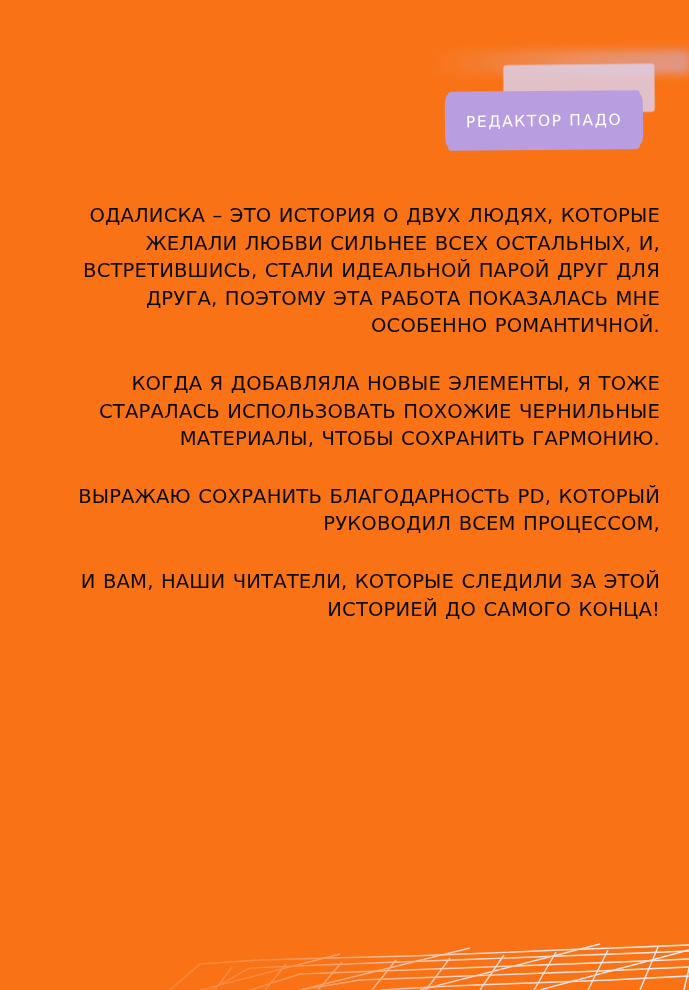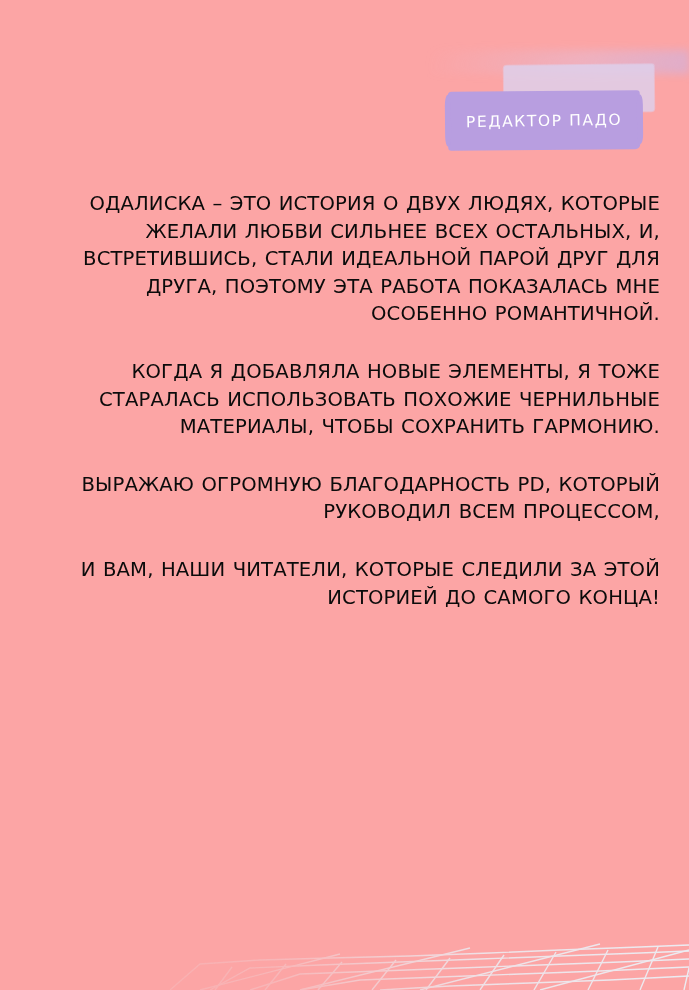--- a/index.html
+++ b/index.html
@@ -18,7 +18,7 @@
   .page {
     position: absolute;
     inset: 0;
-    background: #fca5a5;
+    background: #f97316;
     overflow: hidden;
   }
 

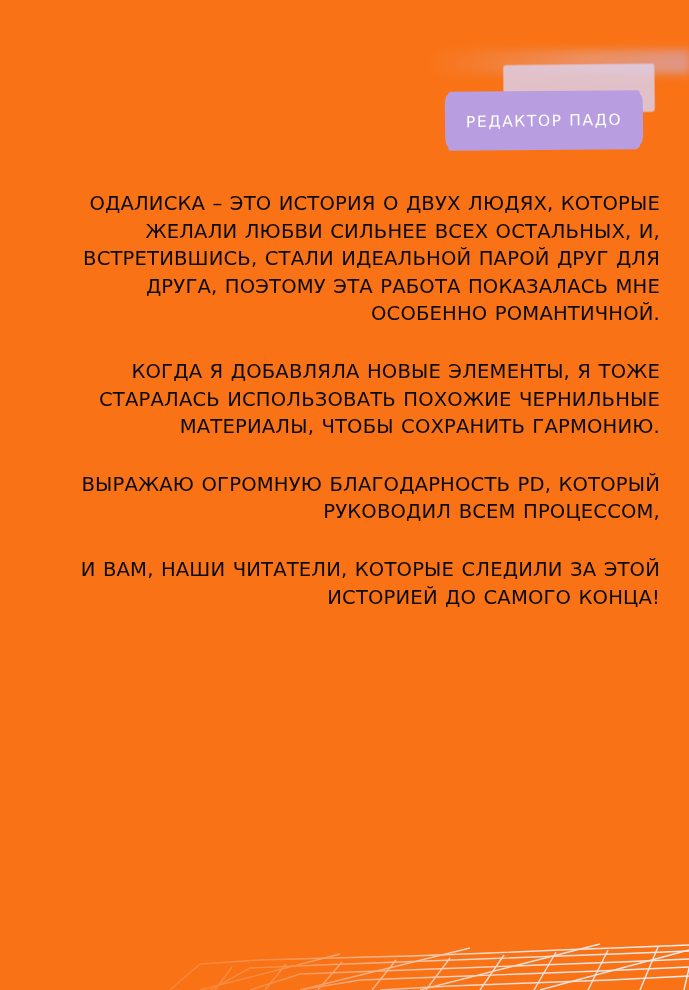--- a/index.html
+++ b/index.html
@@ -118,7 +118,7 @@
   .para + .para {
     margin-top: 18px;
   }
-  .para.gap-24 { margin-top: 12px; }
+  .para.gap-24 { margin-top: 24px; }
   .para.gap-30 { margin-top: 30px; }
 
   

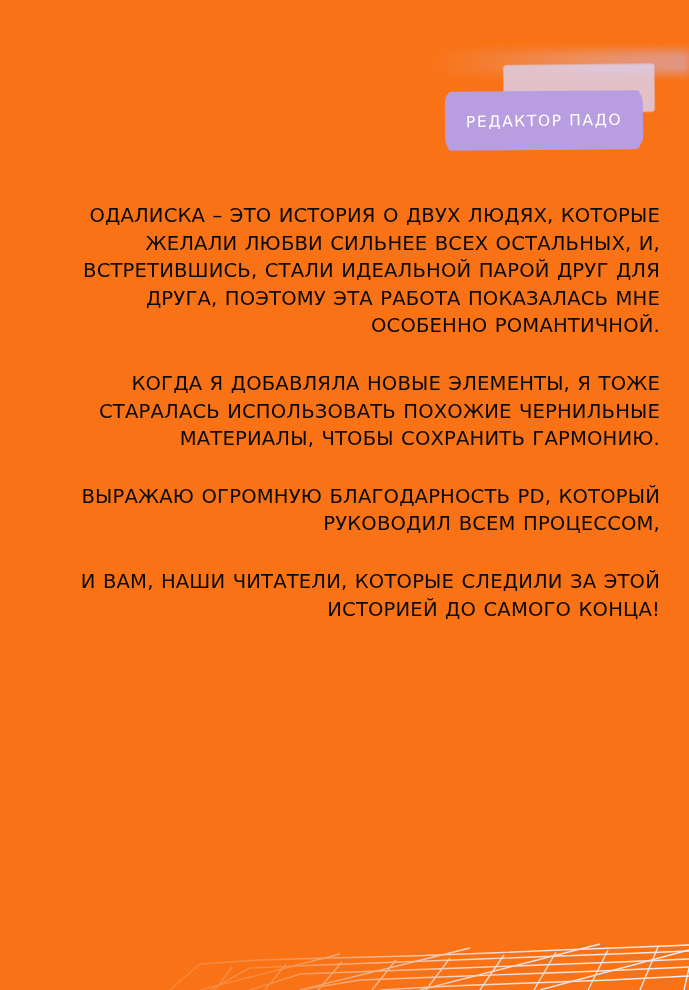--- a/index.html
+++ b/index.html
@@ -156,7 +156,7 @@
     <p class="para gap-30">КОГДА Я ДОБАВЛЯЛА НОВЫЕ ЭЛЕМЕНТЫ, Я ТОЖЕ
 СТАРАЛАСЬ ИСПОЛЬЗОВАТЬ ПОХОЖИЕ ЧЕРНИЛЬНЫЕ
 МАТЕРИАЛЫ, ЧТОБЫ СОХРАНИТЬ ГАРМОНИЮ.</p>
-    <p class="para gap-30">ВЫРАЖАЮ ОГРОМНУЮ БЛАГОДАРНОСТЬ PD, КОТОРЫЙ
+    <p class="para gap-30">ВЫРАЖАЮ СОХРАНИТЬ БЛАГОДАРНОСТЬ PD, КОТОРЫЙ
 РУКОВОДИЛ ВСЕМ ПРОЦЕССОМ,</p>
     <p class="para gap-30">И ВАМ, НАШИ ЧИТАТЕЛИ, КОТОРЫЕ СЛЕДИЛИ ЗА ЭТОЙ
 ИСТОРИЕЙ ДО САМОГО КОНЦА!</p>

